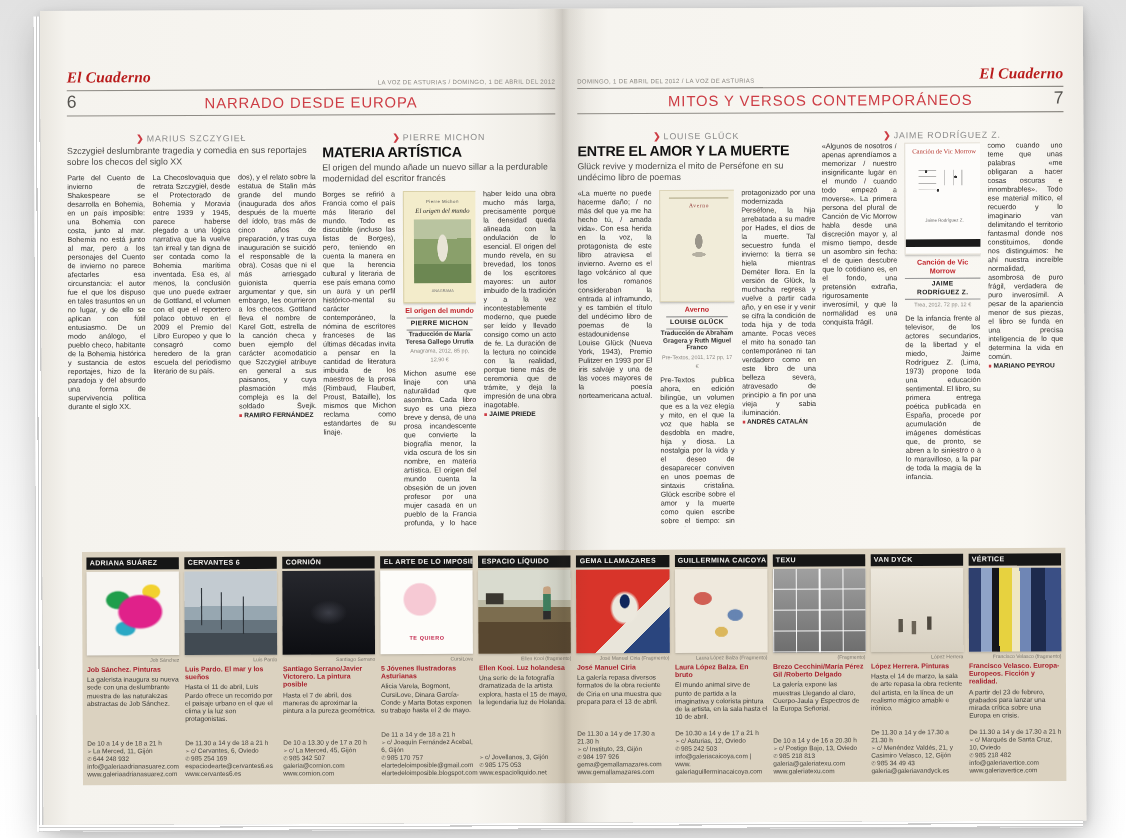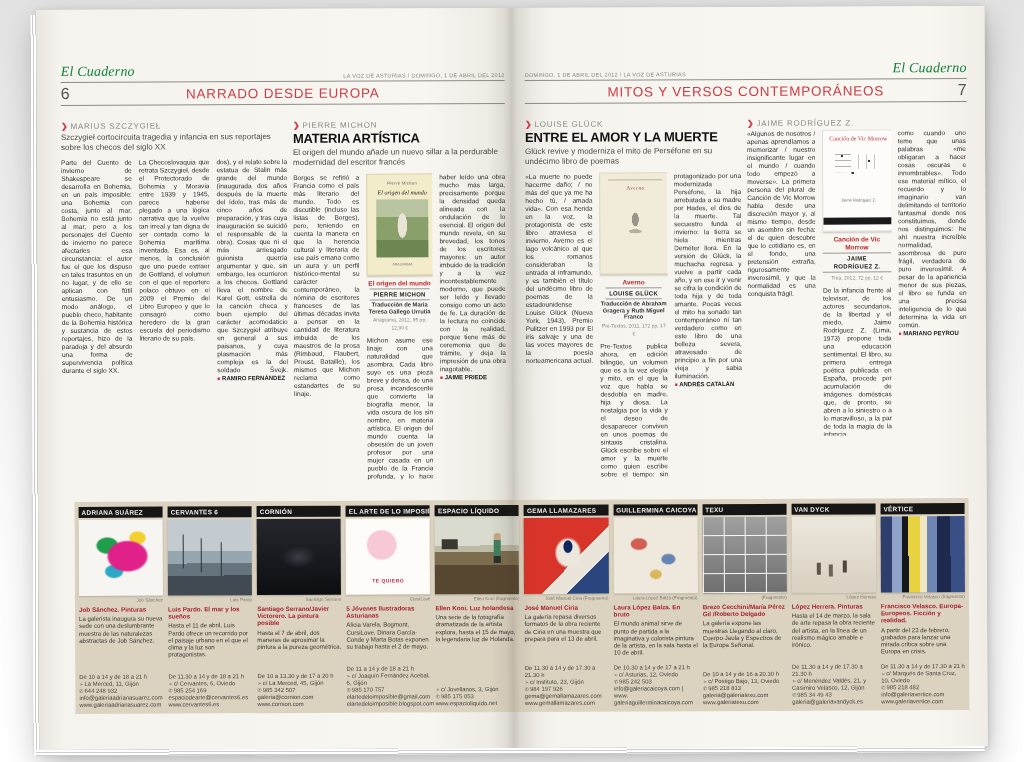--- a/index.html
+++ b/index.html
@@ -31,7 +31,7 @@
   
   .pg-head{position:absolute;z-index:2;}
   .head-row1{display:flex;justify-content:space-between;align-items:flex-end;padding-bottom:2px;border-bottom:1px solid #8f8c86;}
-  .masthead{font-family:"Liberation Serif",serif;font-style:italic;font-weight:normal;font-size:14px;color:#15803d;letter-spacing:.2px;}
+  .masthead{font-family:"Liberation Serif",serif;font-style:italic;font-weight:bold;font-size:14px;color:#b91c1c;letter-spacing:.2px;}
   .dateline{font-size:5.5px;color:#8a8781;letter-spacing:.3px;text-transform:uppercase;}
   .head-row2{position:relative;height:22px;border-bottom:1px solid #8f8c86;display:flex;align-items:center;}
   .pgnum{font-size:16px;color:#55534f;line-height:1;}

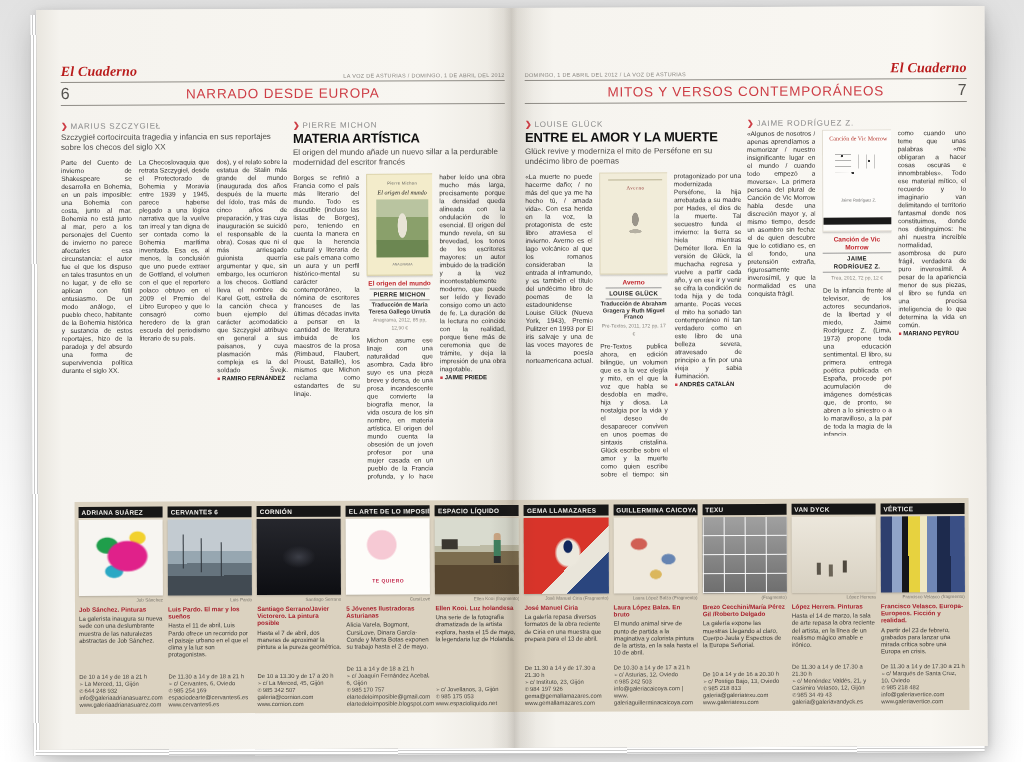--- a/index.html
+++ b/index.html
@@ -43,7 +43,7 @@
   .a1{left:256px;top:112px;width:212px;}
   .a2{left:488px;top:112px;width:216px;}
   .a3{left:710px;top:112px;width:219px;}
-  .kicker{font-size:8px;letter-spacing:.8px;color:#8a8a8a;text-transform:uppercase;margin-bottom:2px;}
+  .kicker{font-size:8px;letter-spacing:.8px;color:#8a8a8a;text-transform:uppercase;margin-bottom:2px;text-align:center;}
   .kicker .arrow{color:#cd3d45;font-weight:bold;margin-right:2px;font-size:8px;}
   .headline{margin:0 0 3px 0;font-size:13px;line-height:13px;letter-spacing:-.2px;color:#111;font-weight:bold;text-transform:uppercase;}
   .standfirst{margin:0 0 7px 0;font-size:8px;line-height:9.5px;color:#4b4a47;}

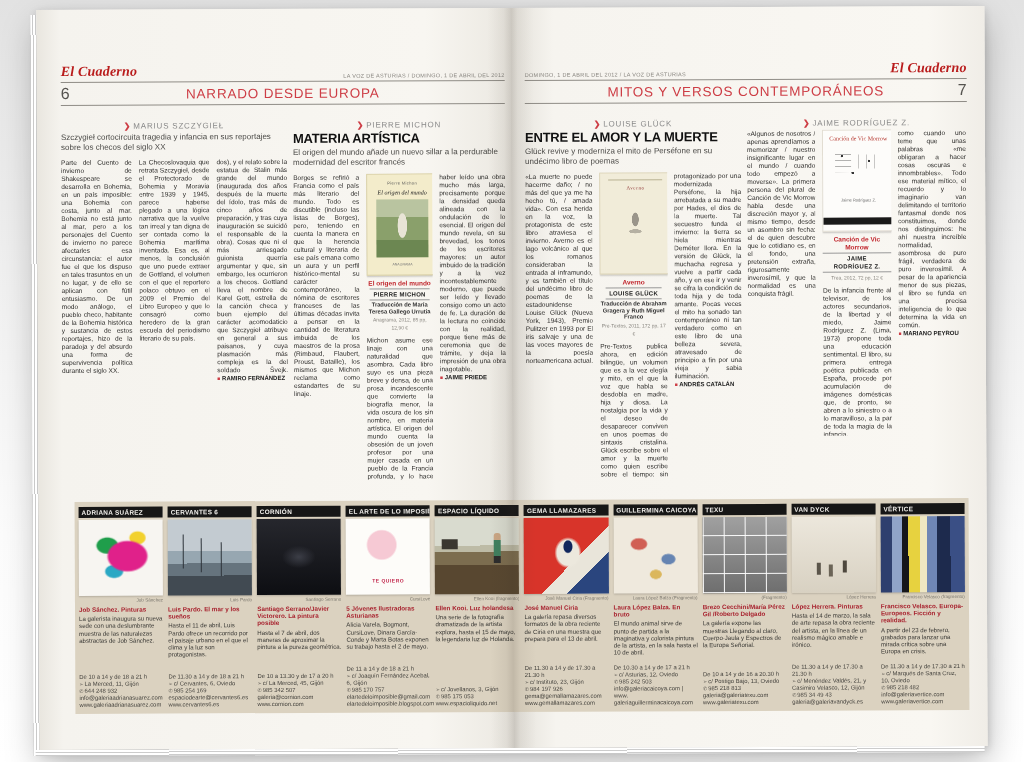--- a/index.html
+++ b/index.html
@@ -164,7 +164,7 @@
 
   <section class="article a0">
     <div class="kicker"><span class="arrow">❯</span><span>MARIUS SZCZYGIEŁ</span></div>
-    <p class="standfirst">Szczygieł cortocircuita tragedia y infancia en sus reportajes sobre los checos del siglo XX</p>
+    <p class="standfirst">Szczygieł deslumbrante tragedia y comedia en sus reportajes sobre los checos del siglo XX</p>
     <div class="cols">
       <div class="col"><span>Parte del Cuento de invierno de Shakespeare se desarrolla en Bohemia, en un país imposible: una Bohemia con costa, junto al mar. Bohemia no está junto al mar, pero a los personajes del Cuento de invierno no parece afectarles esa circunstancia: el autor fue el que los dispuso en tales trasuntos en un no lugar, y de ello se aplican con fútil entusiasmo. De un modo análogo, el pueblo checo, habitante de la Bohemia histórica y sustancia de estos reportajes, hizo de la paradoja y del absurdo una forma de supervivencia política durante el siglo XX.</span></div>
       <div class="col">

